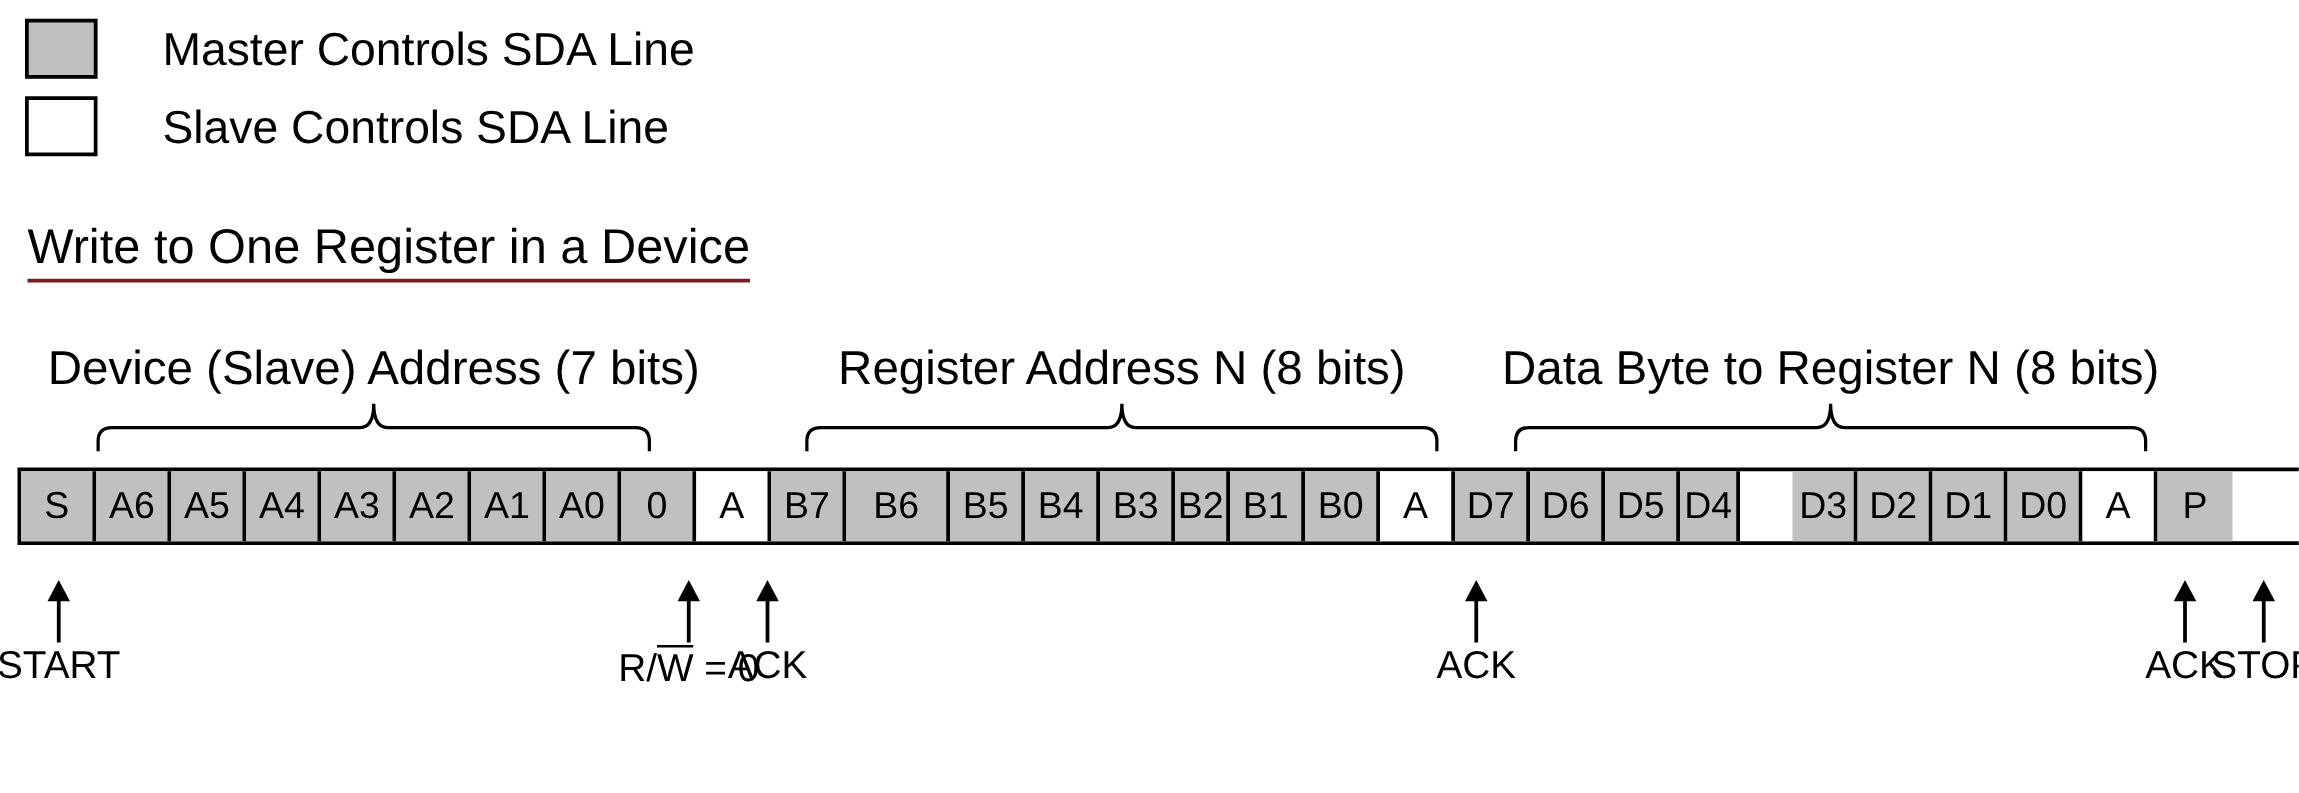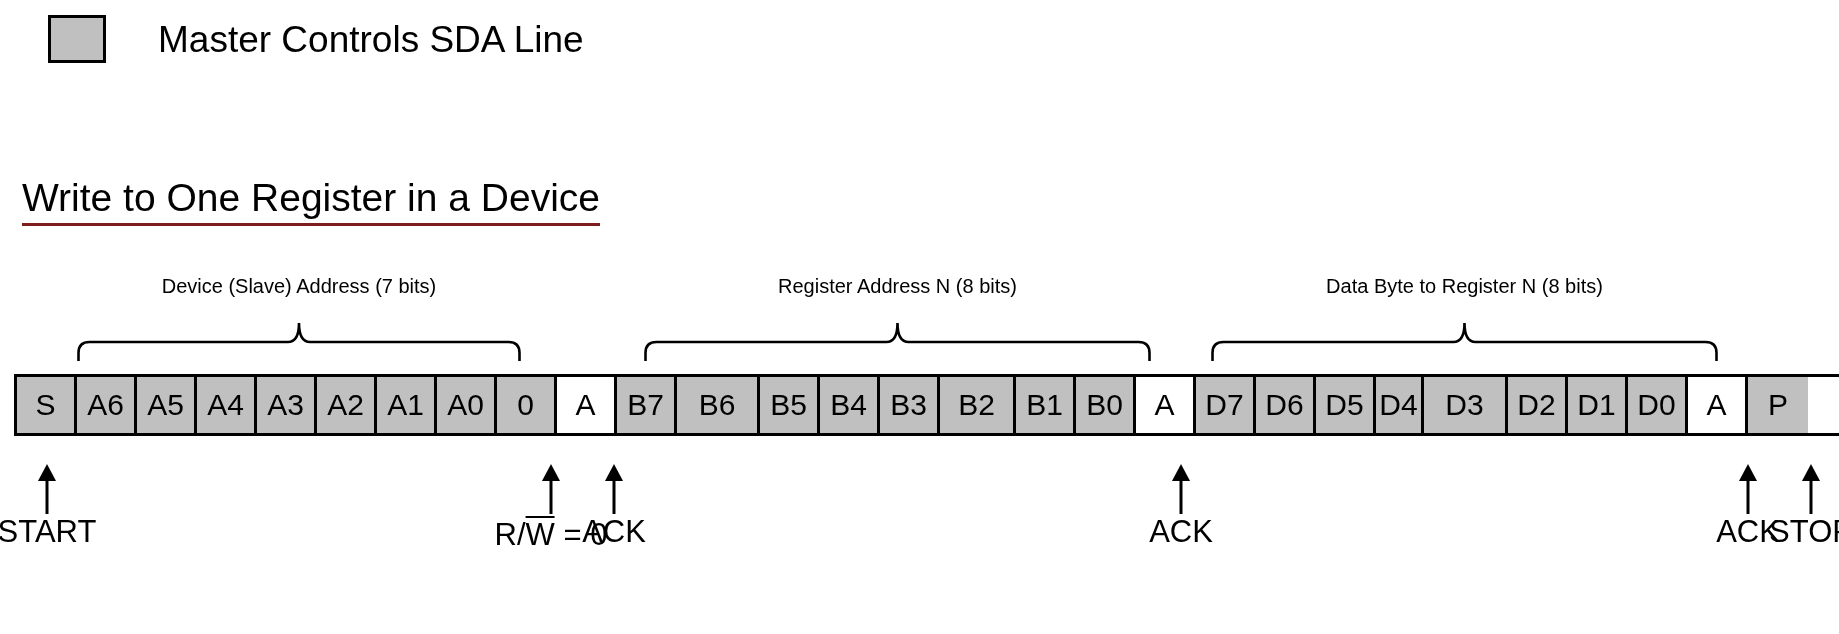--- a/index.html
+++ b/index.html
@@ -28,7 +28,7 @@
     align-items: center;
     height: 62px;
   }
-  .legend-row.first { margin-top: 8px; padding-left: 28px; }
+  .legend-row.first { margin-top: 8px; }
   .legend-swatch {
     width: 58px;
     height: 48px;

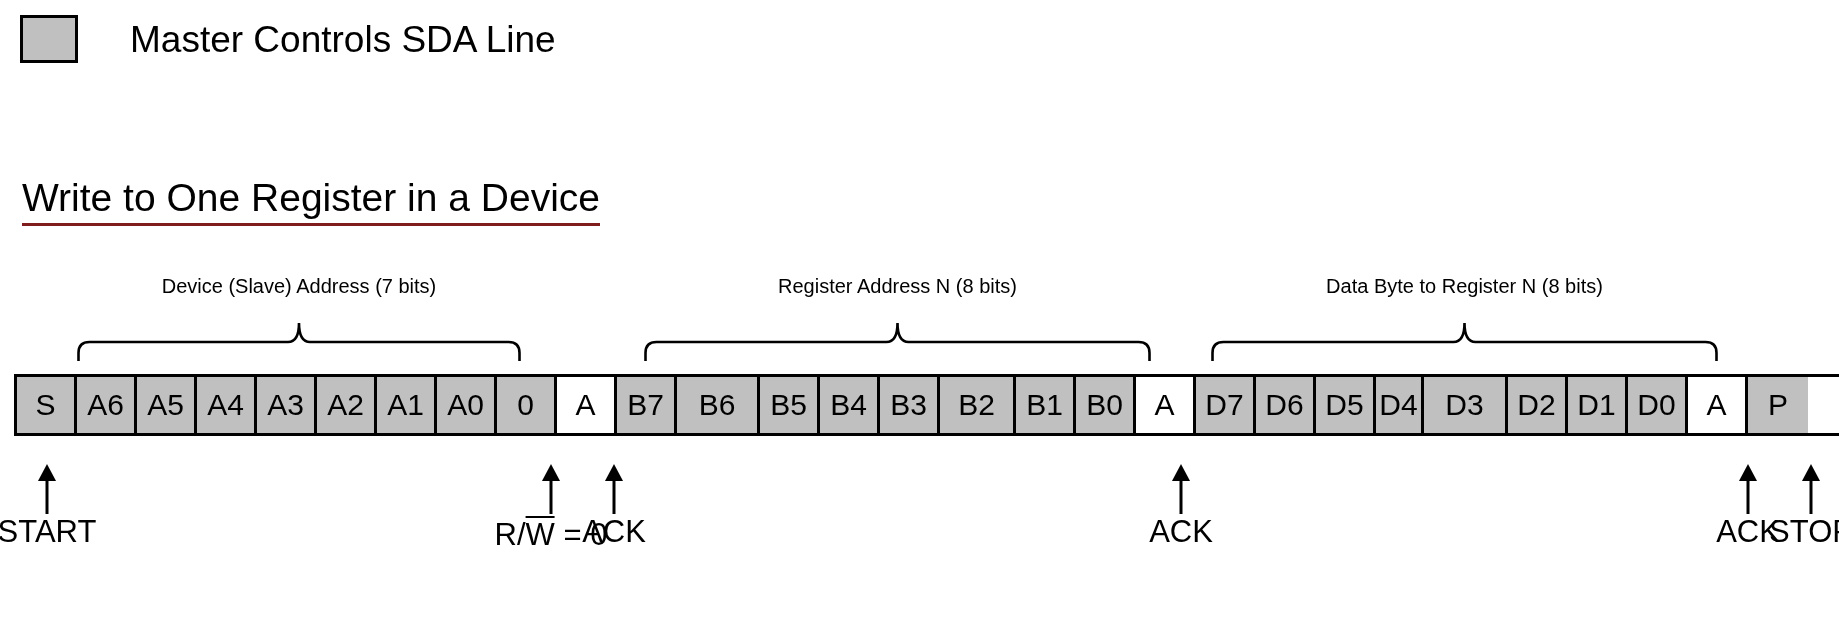--- a/index.html
+++ b/index.html
@@ -141,6 +141,10 @@
   <div class="legend-row first">
     <div class="legend-swatch master"></div>
     <div class="legend-label">Master Controls SDA Line</div>
+  </div>
+  <div class="legend-row">
+    <div class="legend-swatch slave"></div>
+    <div class="legend-label">Slave Controls SDA Line</div>
   </div>
 </div>
 

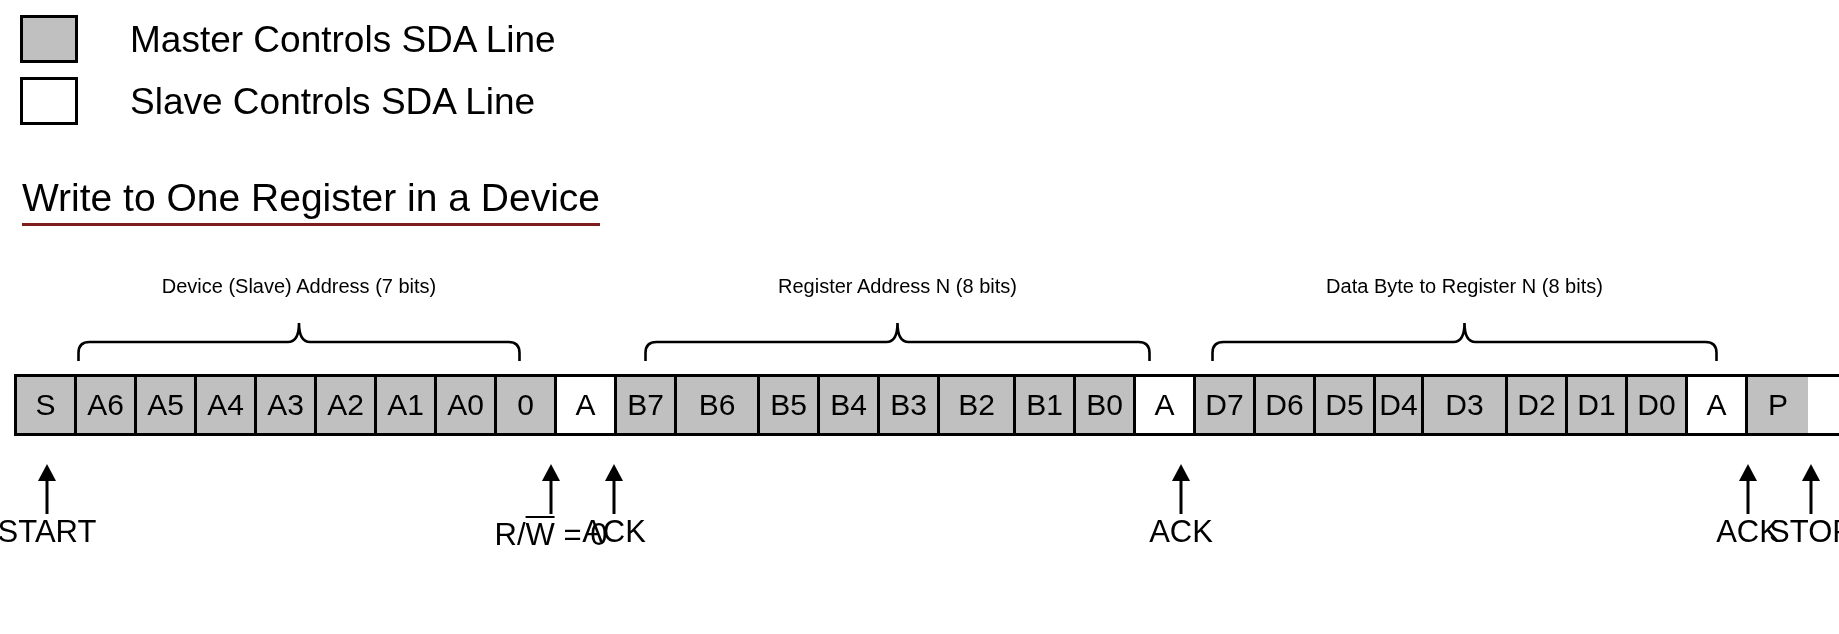--- a/index.html
+++ b/index.html
@@ -71,7 +71,7 @@
   .group-label {
     position: absolute;
     top: 0;
-    font-size: 20px;
+    font-size: 38px;
     line-height: 1;
     white-space: nowrap;
     text-align: center;

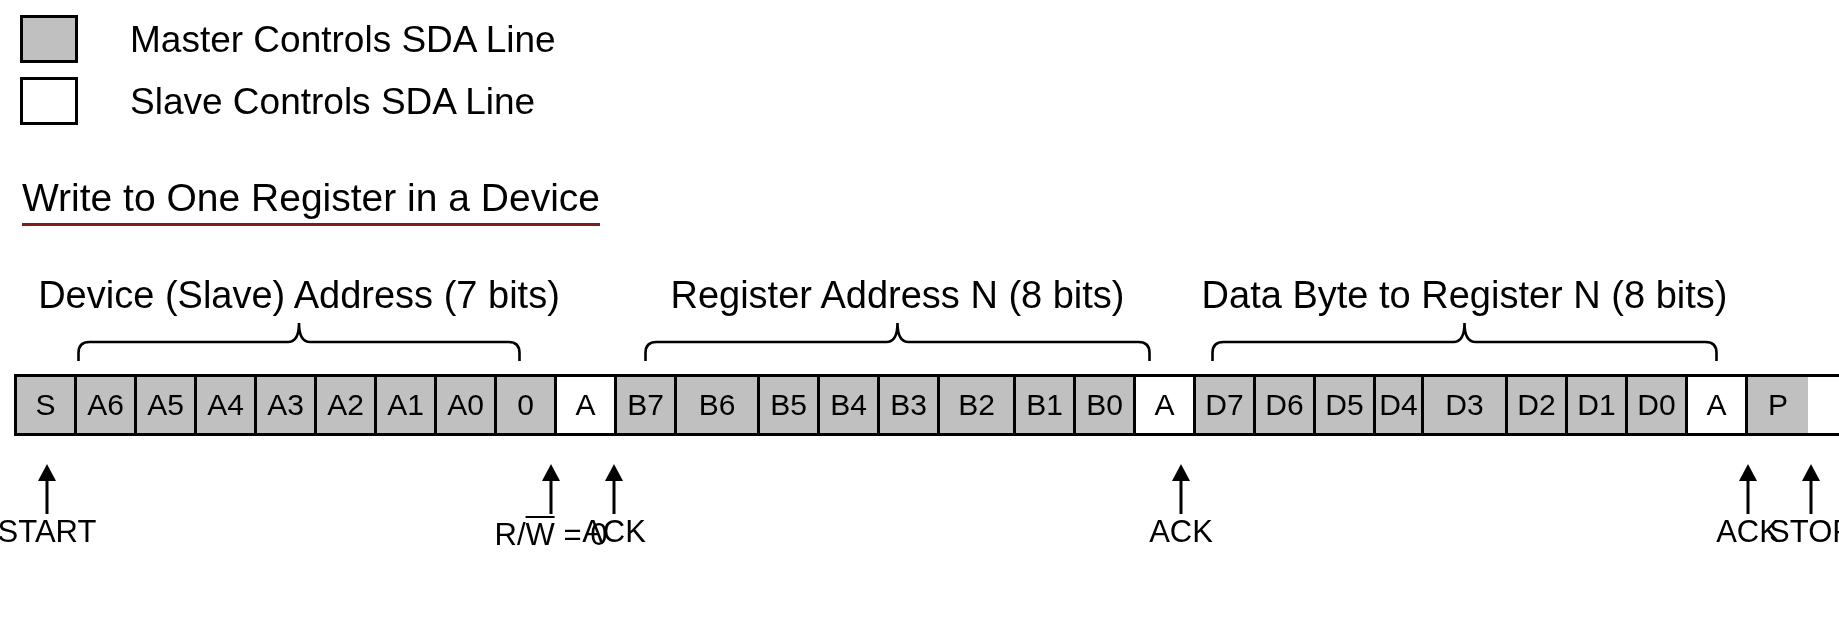--- a/index.html
+++ b/index.html
@@ -177,7 +177,7 @@
       <div class="cell master" style="width: 60px;">B5</div>
       <div class="cell master" style="width: 60px; text-align: center;">B4</div>
       <div class="cell master" style="width: 60px;">B3</div>
-      <div class="cell master" style="width: 76px;">B2</div>
+      <div class="cell master" style="width: 44px;">B2</div>
       <div class="cell master" style="width: 60px;">B1</div>
       <div class="cell master" style="width: 60px;">B0</div>
       <div class="cell slave" style="width: 60px;">A</div>

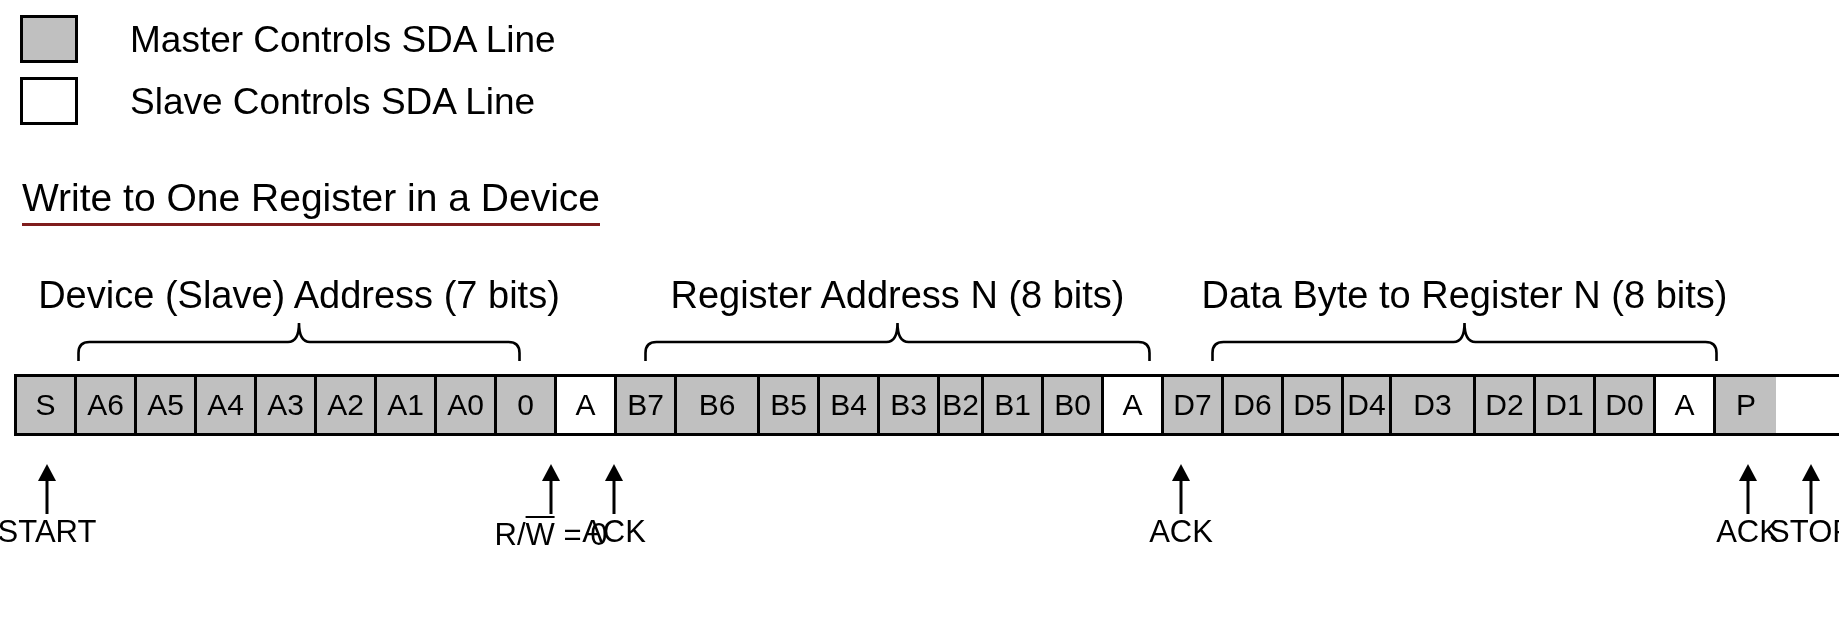--- a/index.html
+++ b/index.html
@@ -185,7 +185,7 @@
       <div class="cell master" style="width: 60px;">D6</div>
       <div class="cell master" style="width: 60px;">D5</div>
       <div class="cell master" style="width: 48px;">D4</div>
-      <div class="cell master" style="width: 84px;">D3</div>
+      <div class="cell master" style="width: 52px; margin-left: 42px;">D3</div>
       <div class="cell master" style="width: 60px;">D2</div>
       <div class="cell master" style="width: 60px;">D1</div>
       <div class="cell master" style="width: 60px;">D0</div>

